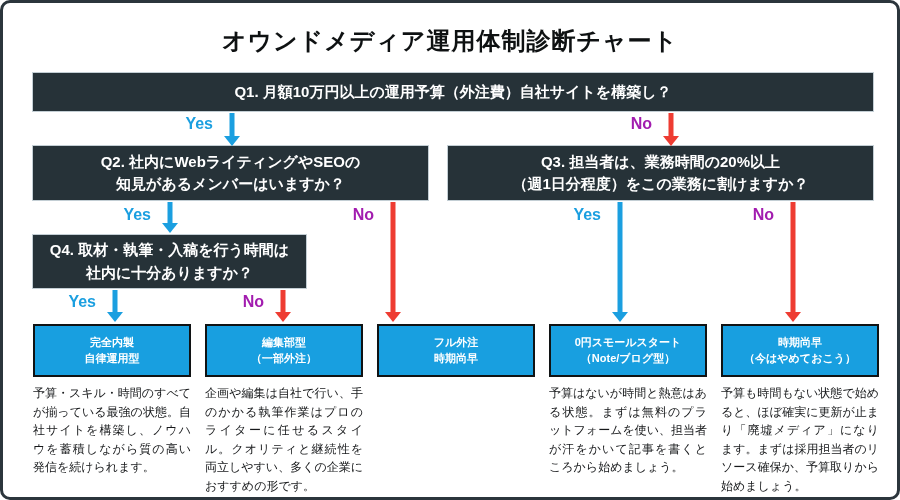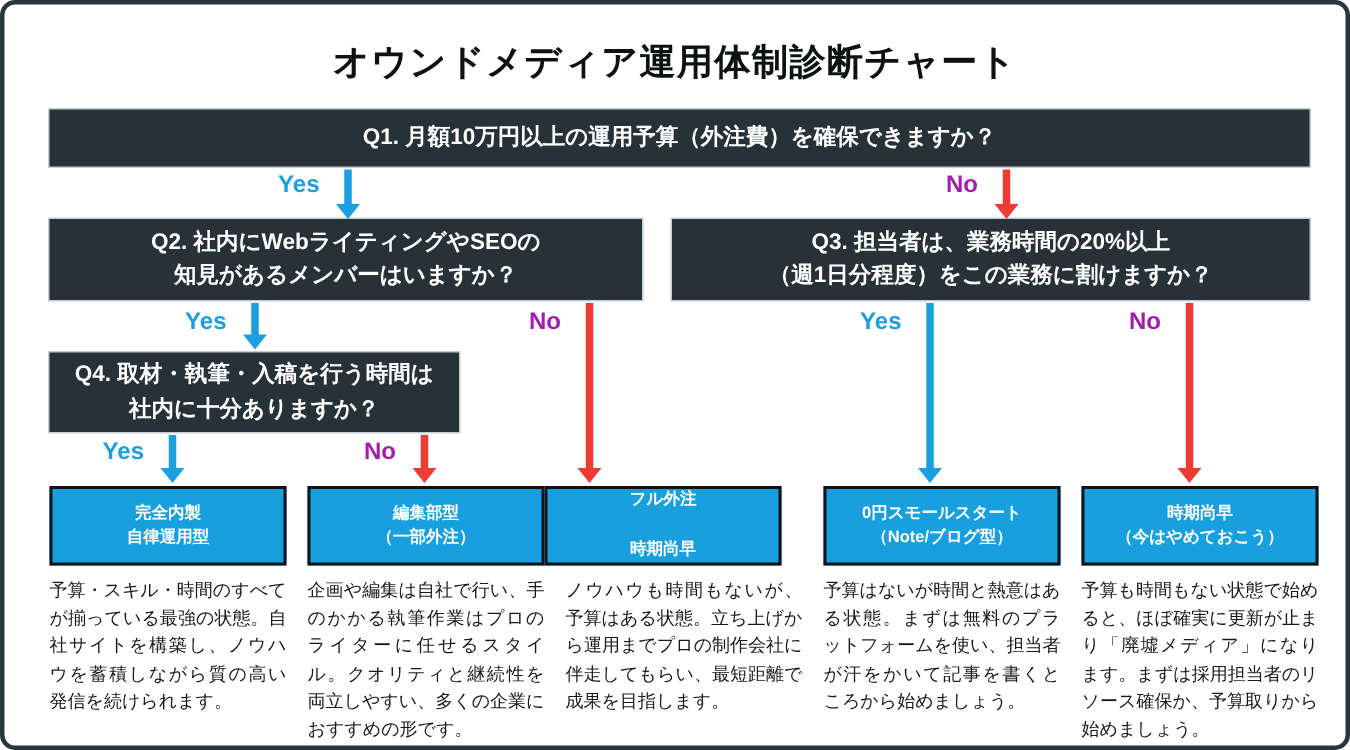--- a/index.html
+++ b/index.html
@@ -95,7 +95,7 @@
   <div class="title">オウンドメディア運用体制診断チャート</div>
 
   <div class="qbox" style="left:30px; top:70px; width:840px; height:38px;">
-    <span>Q1. 月額10万円以上の運用予算（外注費）を確保できますか？</span>
+    <span>Q1. 月額10万円以上の運用予算（外注費）自社サイトを構築し？</span>
   </div>
 
   <div class="qbox" style="left:30px; top:143px; width:395px; height:54px;">

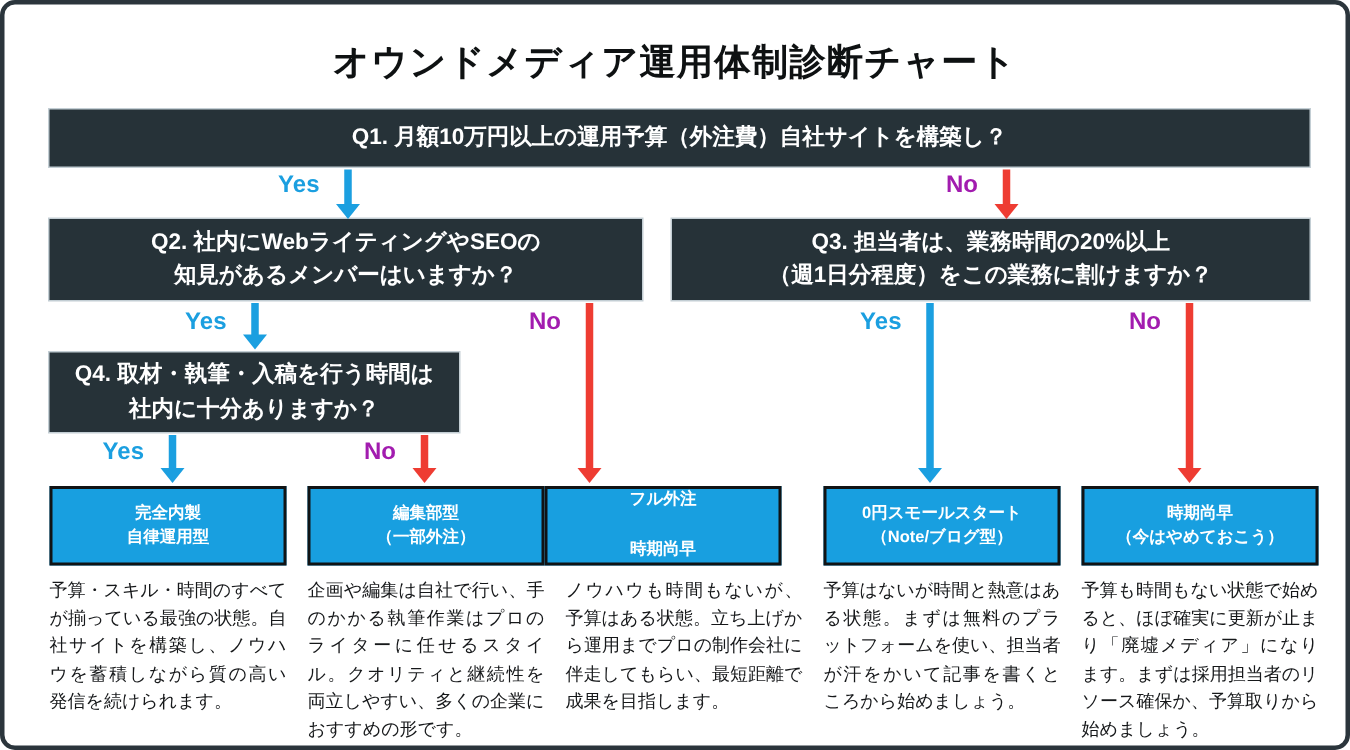--- a/index.html
+++ b/index.html
@@ -163,7 +163,7 @@
     <span>編集部型</span>
     <span>（一部外注）</span>
   </div>
-  <div class="rbox" style="left:360px;justify-content:space-between;">
+  <div class="rbox" style="left:374px;">
     <span>フル外注</span>
     <span>時期尚早</span>
   </div>

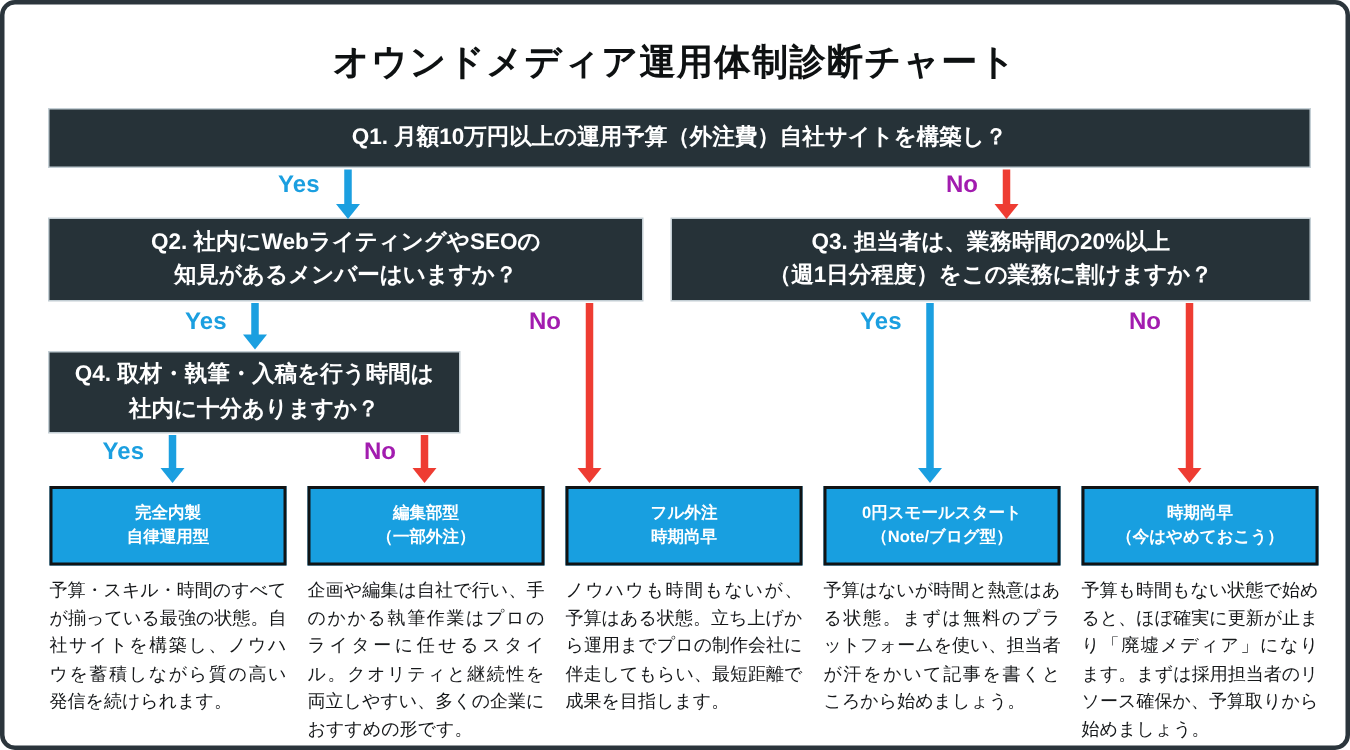--- a/index.html
+++ b/index.html
@@ -178,7 +178,6 @@
 
   <div class="desc" style="left:30px;">予算・スキル・時間のすべてが揃っている最強の状態。自社サイトを構築し、ノウハウを蓄積しながら質の高い発信を続けられます。</div>
   <div class="desc" style="left:202px;">企画や編集は自社で行い、手のかかる執筆作業はプロのライターに任せるスタイル。クオリティと継続性を両立しやすい、多くの企業におすすめの形です。</div>
-  <div class="desc" style="left:374px;">ノウハウも時間もないが、予算はある状態。立ち上げから運用までプロの制作会社に伴走してもらい、最短距離で成果を目指します。</div>
   <div class="desc" style="left:546px;">予算はないが時間と熱意はある状態。まずは無料のプラットフォームを使い、担当者が汗をかいて記事を書くところから始めましょう。</div>
   <div class="desc" style="left:718px;">予算も時間もない状態で始めると、ほぼ確実に更新が止まり「廃墟メディア」になります。まずは採用担当者のリソース確保か、予算取りから始めましょう。</div>
 

